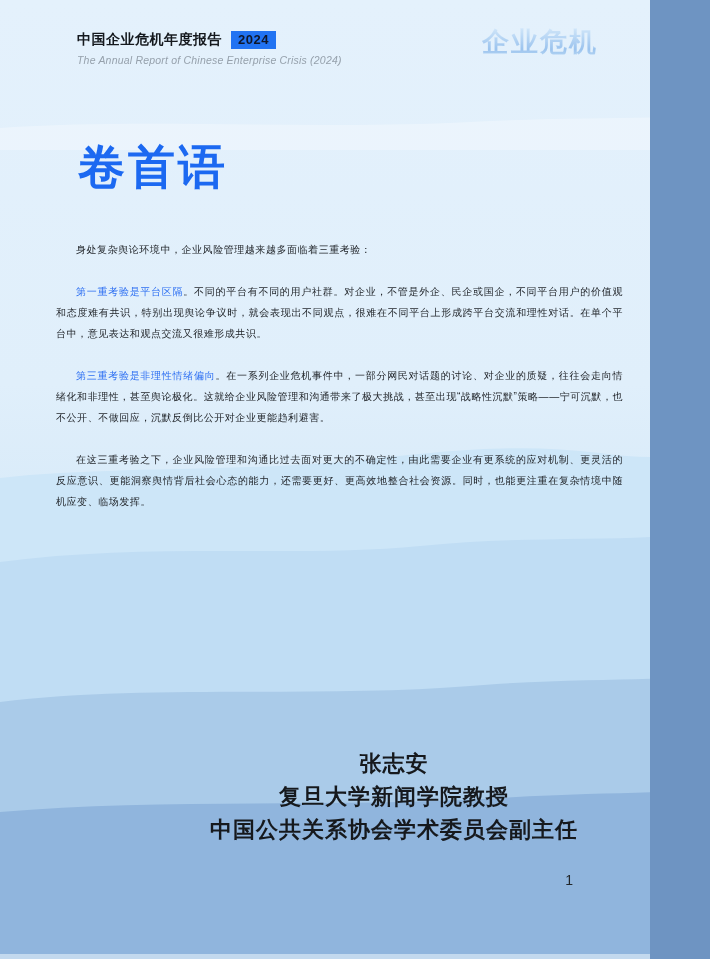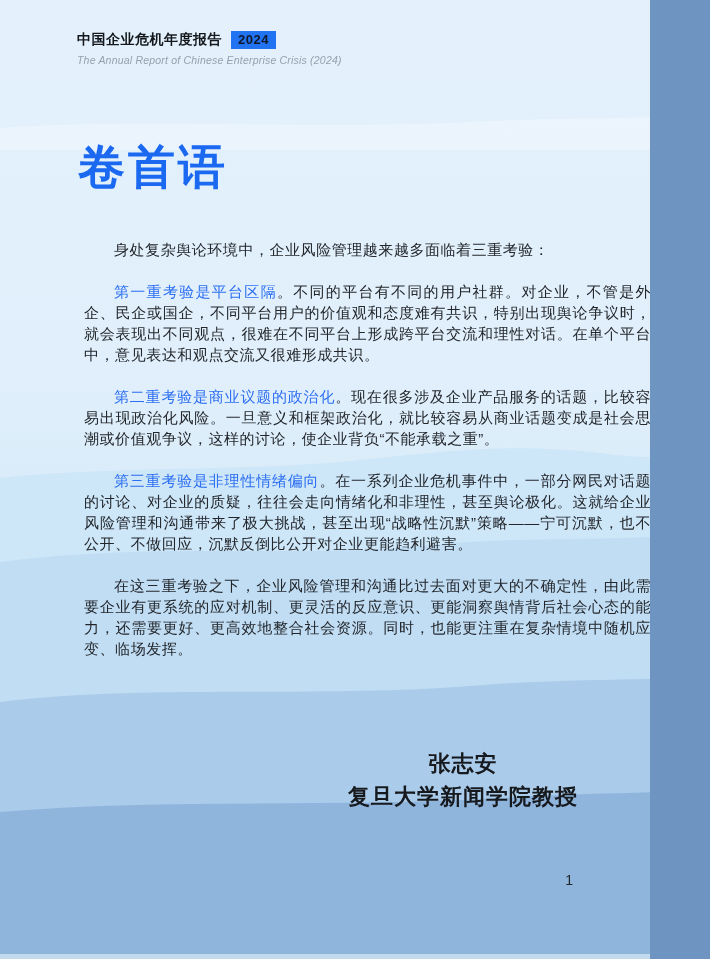--- a/index.html
+++ b/index.html
@@ -60,6 +60,7 @@
     <span class="hdr-badge">2024</span>
   </div>
   <div class="hdr-sub">The Annual Report of Chinese Enterprise Crisis (2024)</div>
+  <div class="logo">企业危机</div>
 
   <div class="h-block">
     <h1 class="h-cn">卷首语</h1>

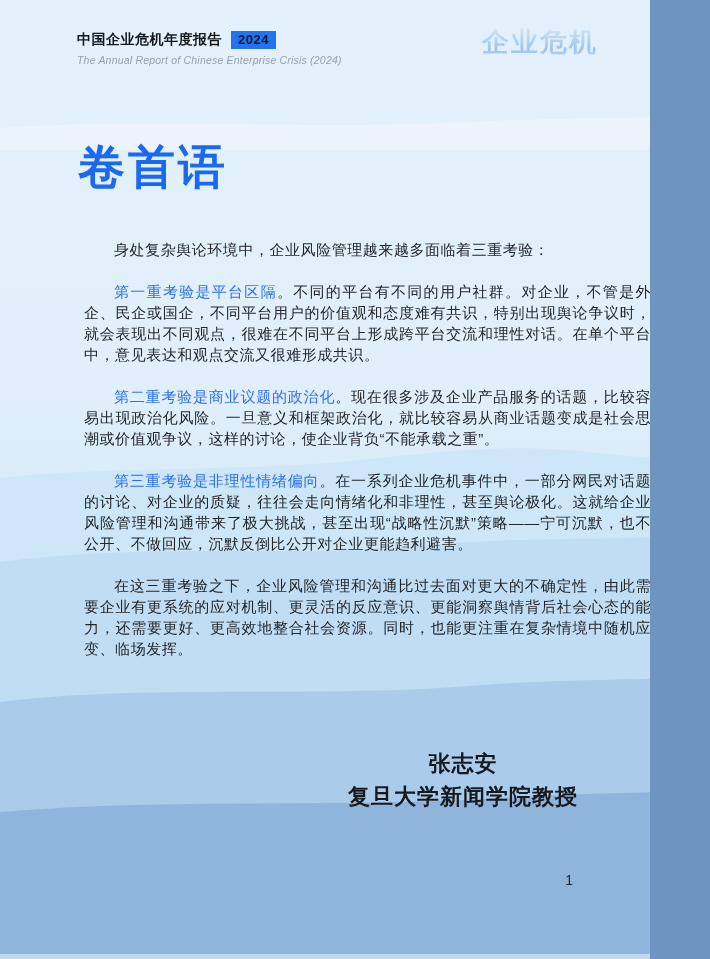--- a/index.html
+++ b/index.html
@@ -29,8 +29,8 @@
   .h-en{font-size:19px;color:#3579f3;letter-spacing:1.5px;margin-top:5px;}
 
   
-  .body-text{position:absolute;left:84px;top:239px;width:567px;
-    font-size:15px;line-height:21px;color:#23272c;text-align:justify;letter-spacing:.55px;}
+  .body-text{position:absolute;left:56px;top:239px;width:567px;
+    font-size:10px;line-height:21px;color:#23272c;text-align:justify;letter-spacing:.55px;}
   .body-text p{margin:0;text-indent:2em;}
   .body-text p + p{margin-top:21px;}
   .body-text .hl{color:#2d6ff2;margin-top:16px;}

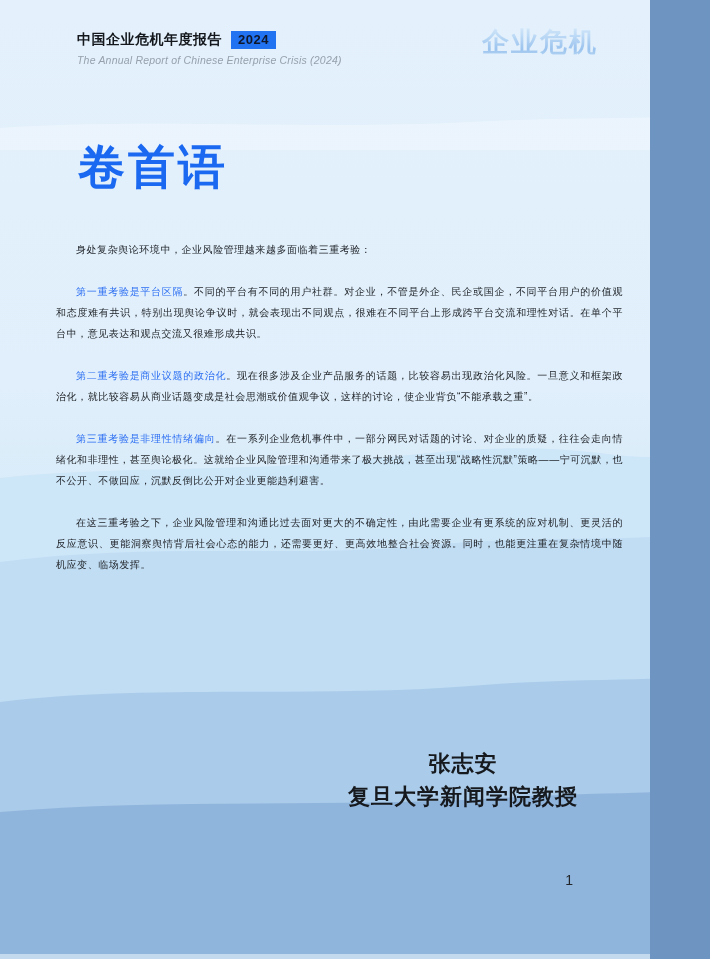--- a/index.html
+++ b/index.html
@@ -69,7 +69,6 @@
   <div class="body-text">
       <p><span>身处复杂舆论环境中，企业风险管理越来越多面临着三重考验：</span></p>
       <p><span class="hl">第一重考验是平台区隔</span><span>。不同的平台有不同的用户社群。对企业，不管是外企、民企或国企，不同平台用户的价值观和态度难有共识，特别出现舆论争议时，就会表现出不同观点，很难在不同平台上形成跨平台交流和理性对话。在单个平台中，意见表达和观点交流又很难形成共识。</span></p>
-      <p><span class="hl">第二重考验是商业议题的政治化</span><span>。现在很多涉及企业产品服务的话题，比较容易出现政治化风险。一旦意义和框架政治化，就比较容易从商业话题变成是社会思潮或价值观争议，这样的讨论，使企业背负“不能承载之重”。</span></p>
       <p><span class="hl">第三重考验是非理性情绪偏向</span><span>。在一系列企业危机事件中，一部分网民对话题的讨论、对企业的质疑，往往会走向情绪化和非理性，甚至舆论极化。这就给企业风险管理和沟通带来了极大挑战，甚至出现“战略性沉默”策略——宁可沉默，也不公开、不做回应，沉默反倒比公开对企业更能趋利避害。</span></p>
       <p><span>在这三重考验之下，企业风险管理和沟通比过去面对更大的不确定性，由此需要企业有更系统的应对机制、更灵活的反应意识、更能洞察舆情背后社会心态的能力，还需要更好、更高效地整合社会资源。同时，也能更注重在复杂情境中随机应变、临场发挥。</span></p>
     </div>

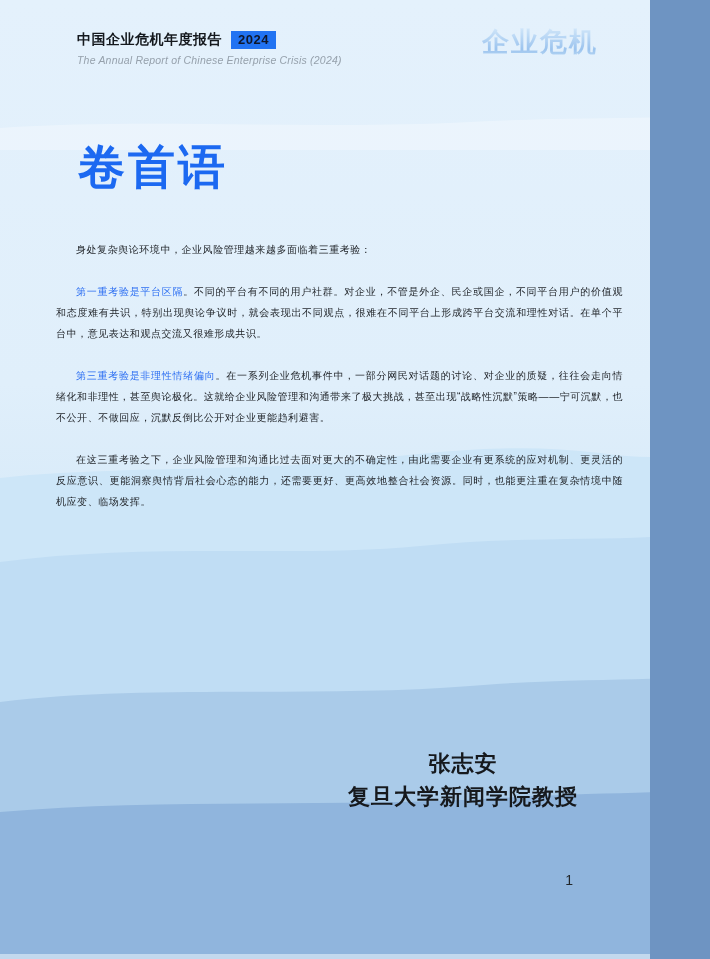--- a/index.html
+++ b/index.html
@@ -76,6 +76,7 @@
   <div class="signature">
       <div>张志安</div>
       <div>复旦大学新闻学院教授</div>
+      <div>中国公共关系协会学术委员会副主任</div>
     </div>
 
   <div class="pagenum">1</div>

